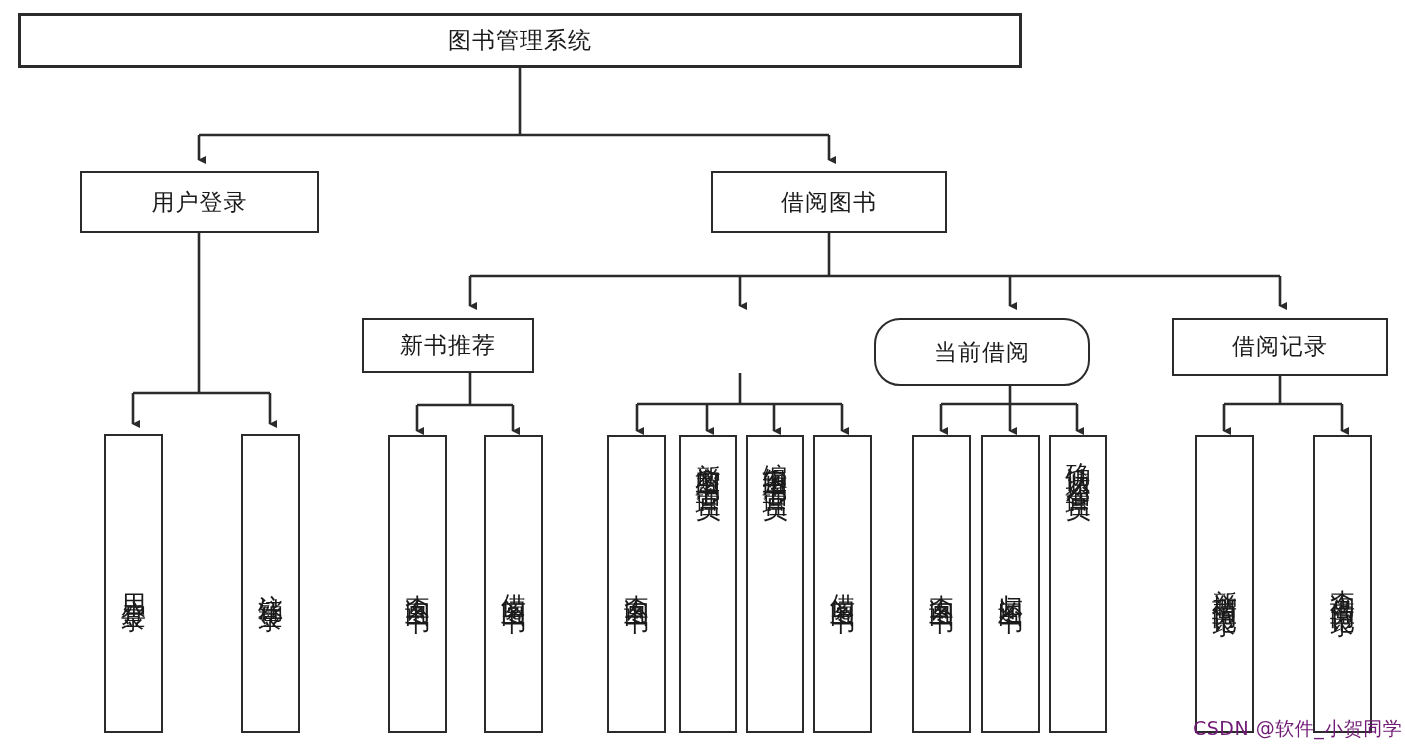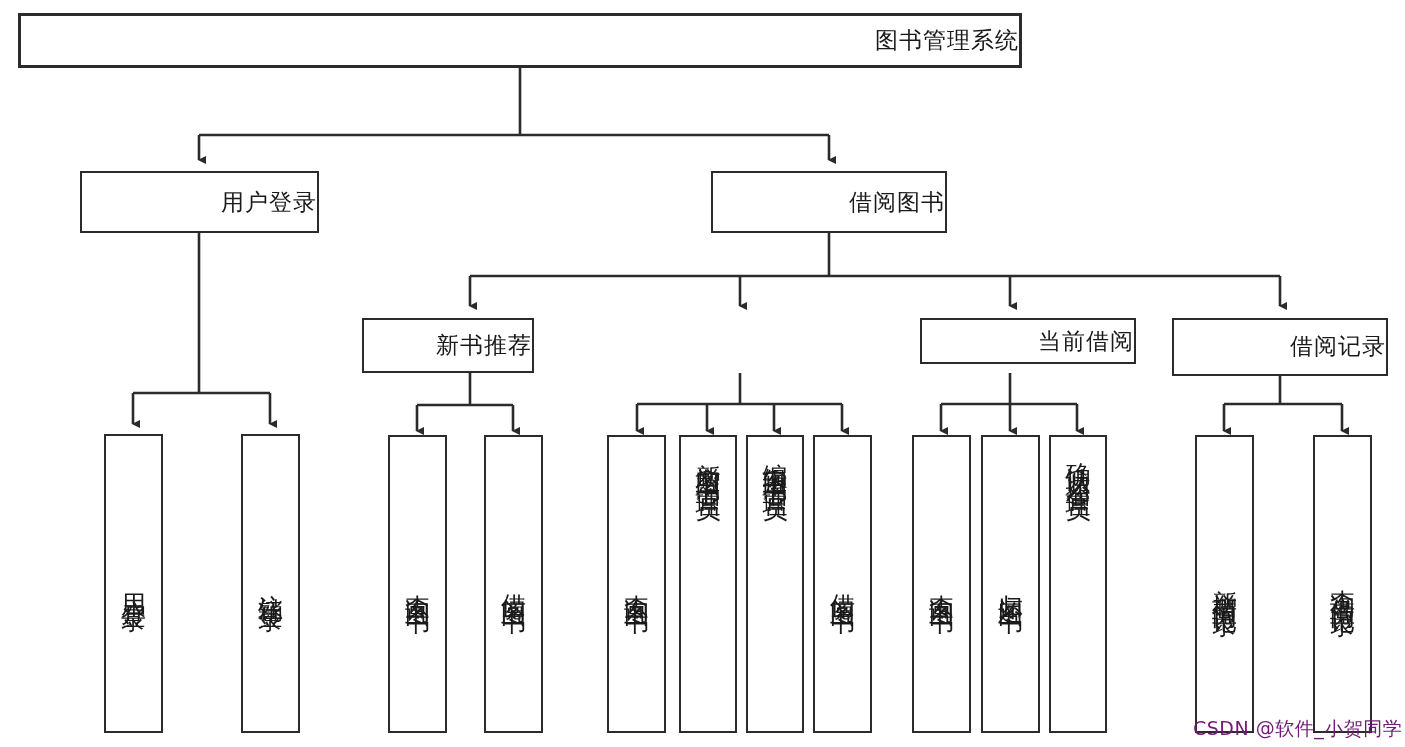--- a/index.html
+++ b/index.html
@@ -33,7 +33,7 @@
     background: #ffffff;
     display: flex;
     align-items: center;
-    justify-content: flex-end;
+    justify-content: center;
     color: #1a1a1a;
   }
   .node.root {

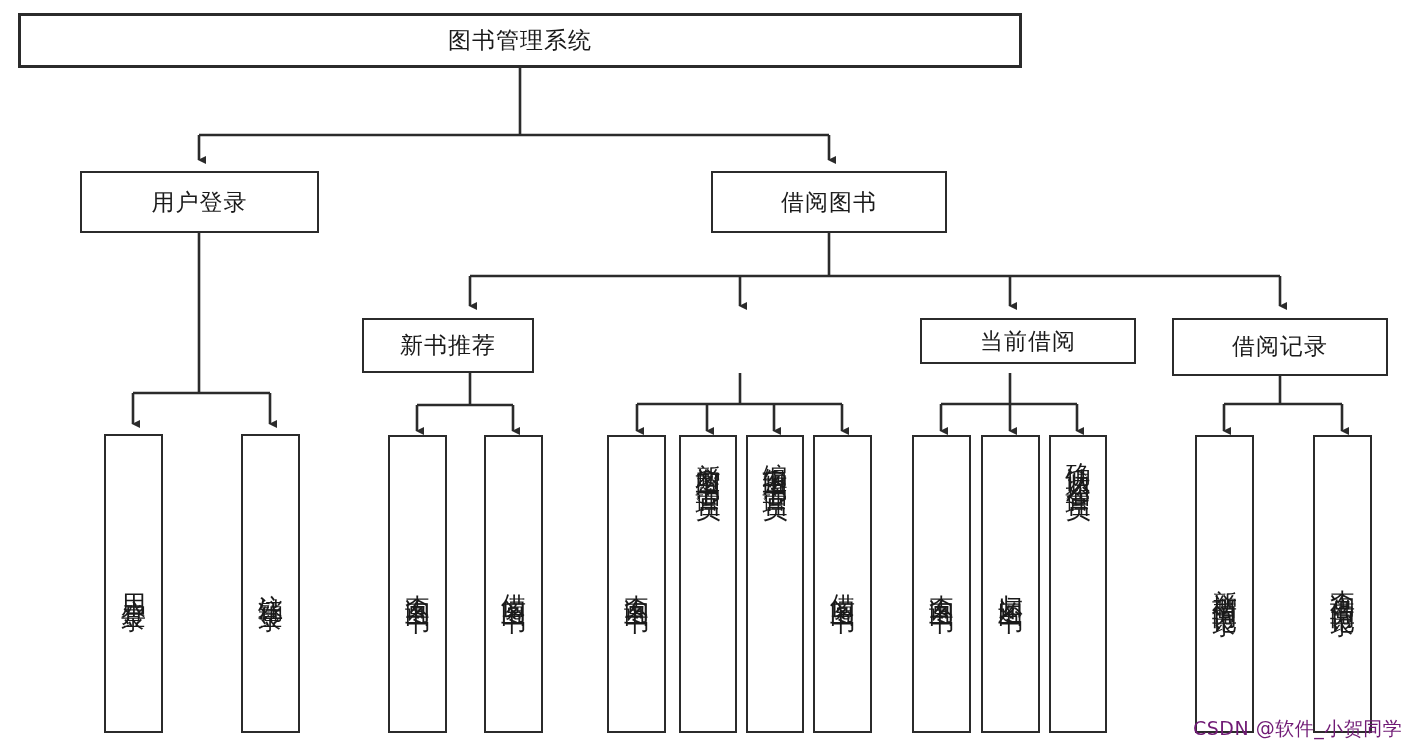--- a/index.html
+++ b/index.html
@@ -151,7 +151,7 @@
   </div>
 
 
-  <div class="node" style="left:920px; top:318px; width:216px; height:46px;">
+  <div class="node" style="left:874px; top:318px; width:216px; height:68px;border-radius:26px;">
     <span class="node-label">当前借阅</span>
   </div>
 

